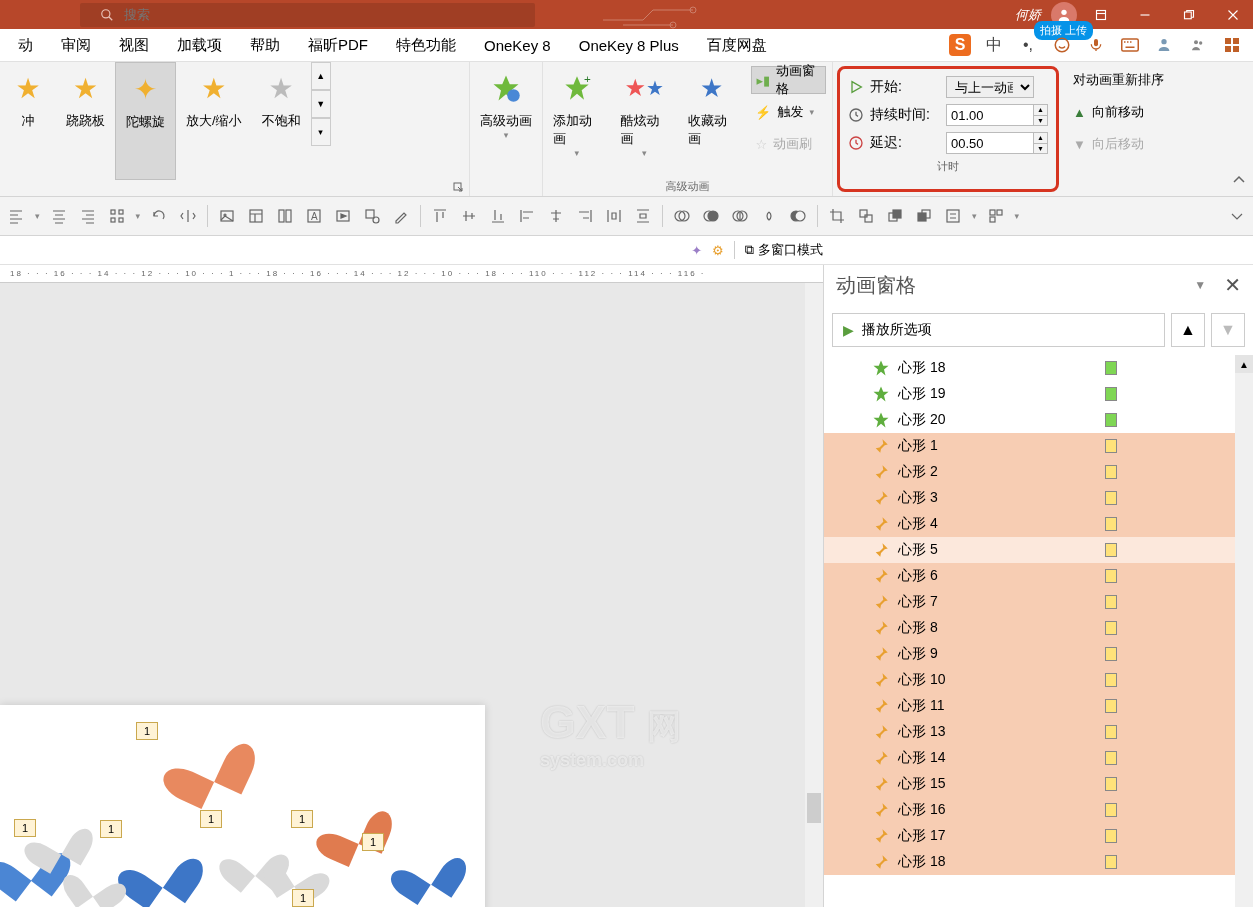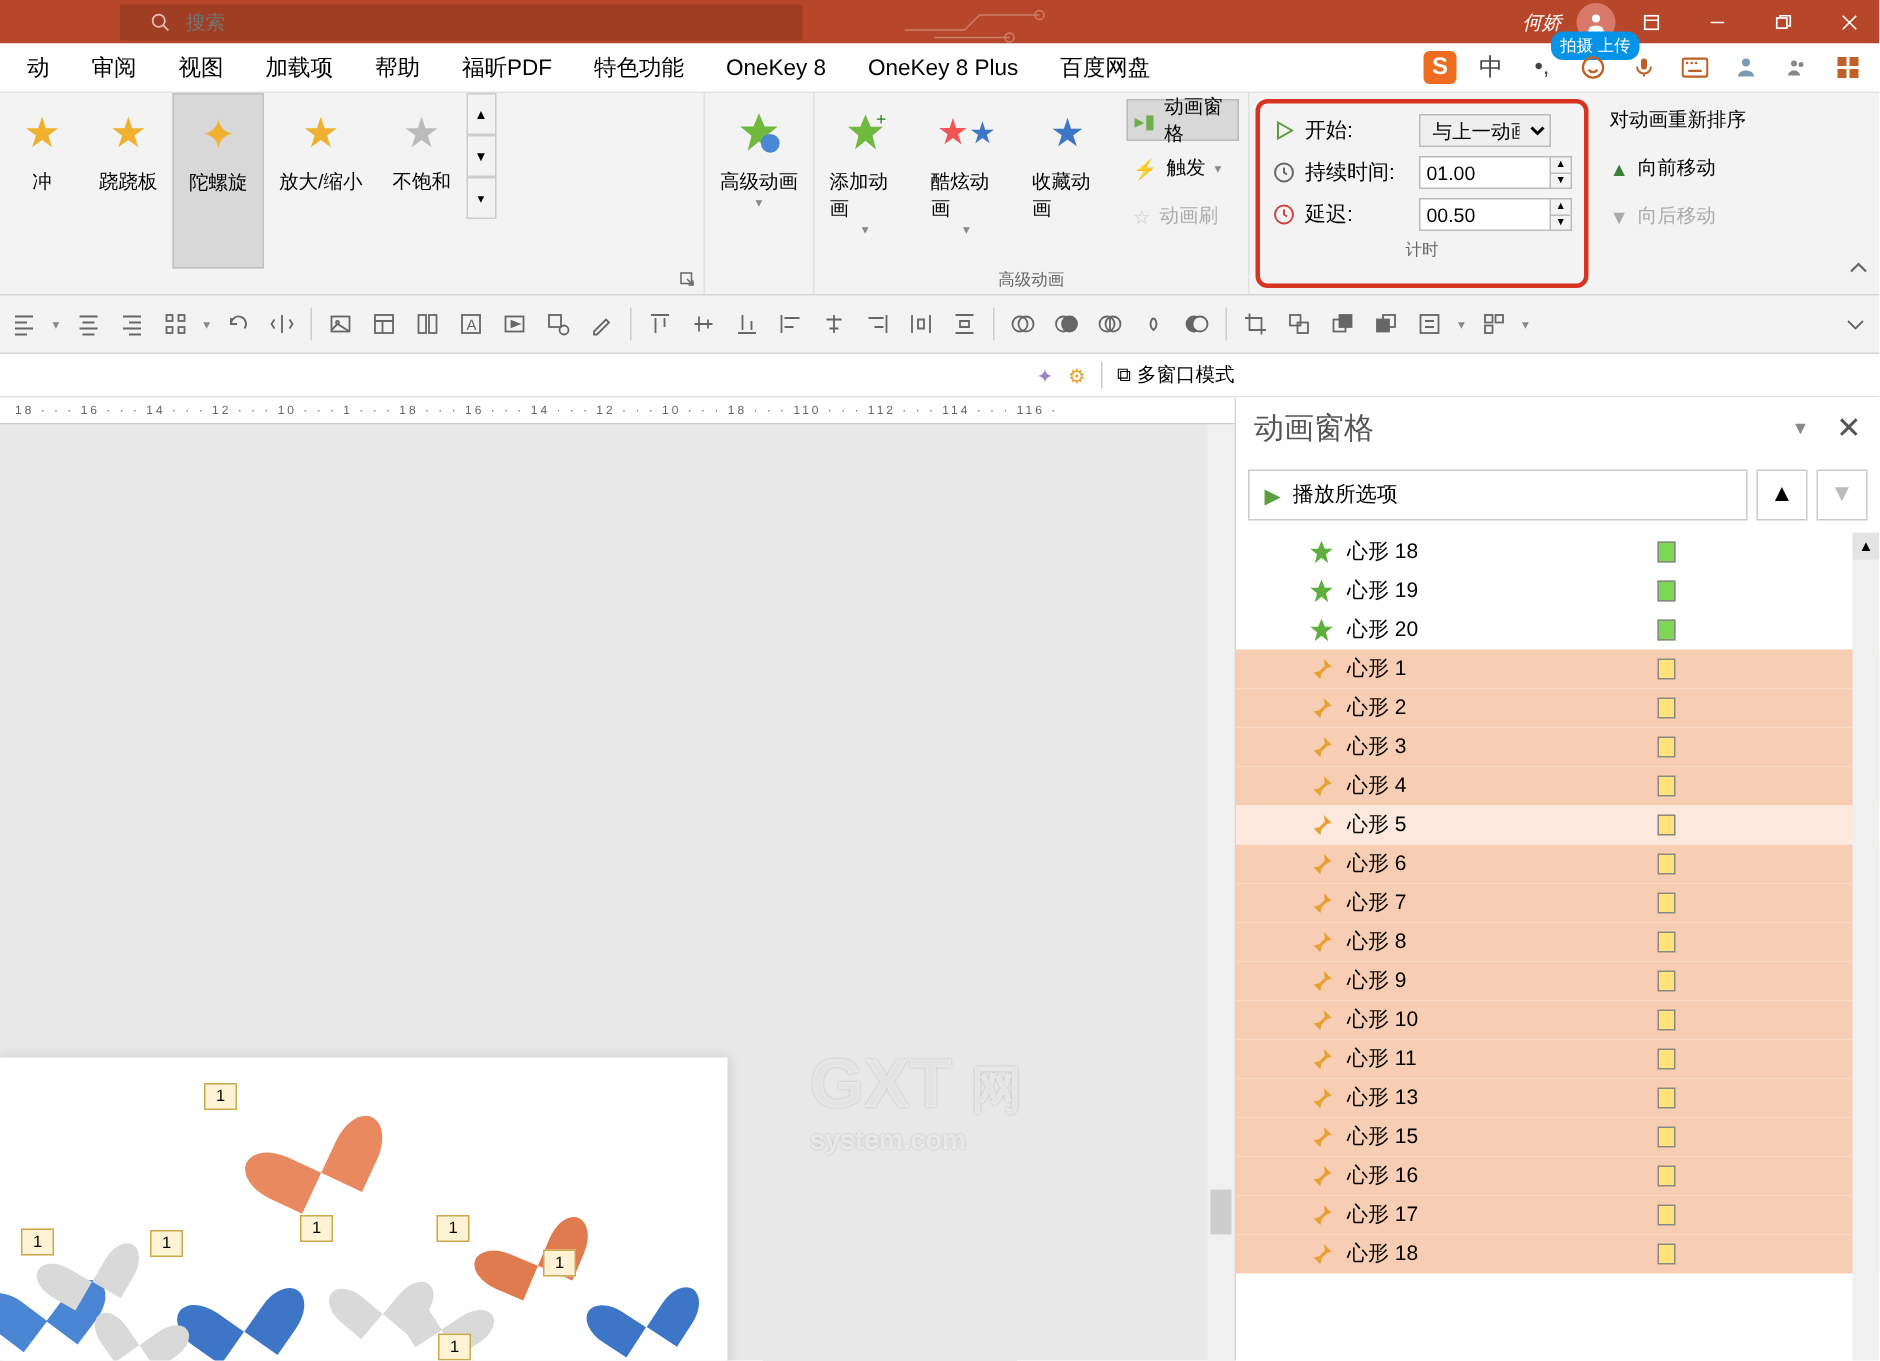--- a/index.html
+++ b/index.html
@@ -744,6 +744,13 @@
           <svg class="ai-icon" viewBox="0 0 24 24">
             <path d="M14 3l7 7-4 1-5 5-1 5-3-3-5 5 5-5-3-3 5-1 5-5z" fill="#e8a030"></path>
           </svg>
+          <span>心形 14</span>
+          <div class="timeline-block"></div>
+        </div>
+        <div class="anim-item yellow">
+          <svg class="ai-icon" viewBox="0 0 24 24">
+            <path d="M14 3l7 7-4 1-5 5-1 5-3-3-5 5 5-5-3-3 5-1 5-5z" fill="#e8a030"></path>
+          </svg>
           <span>心形 15</span>
           <div class="timeline-block"></div>
         </div>

